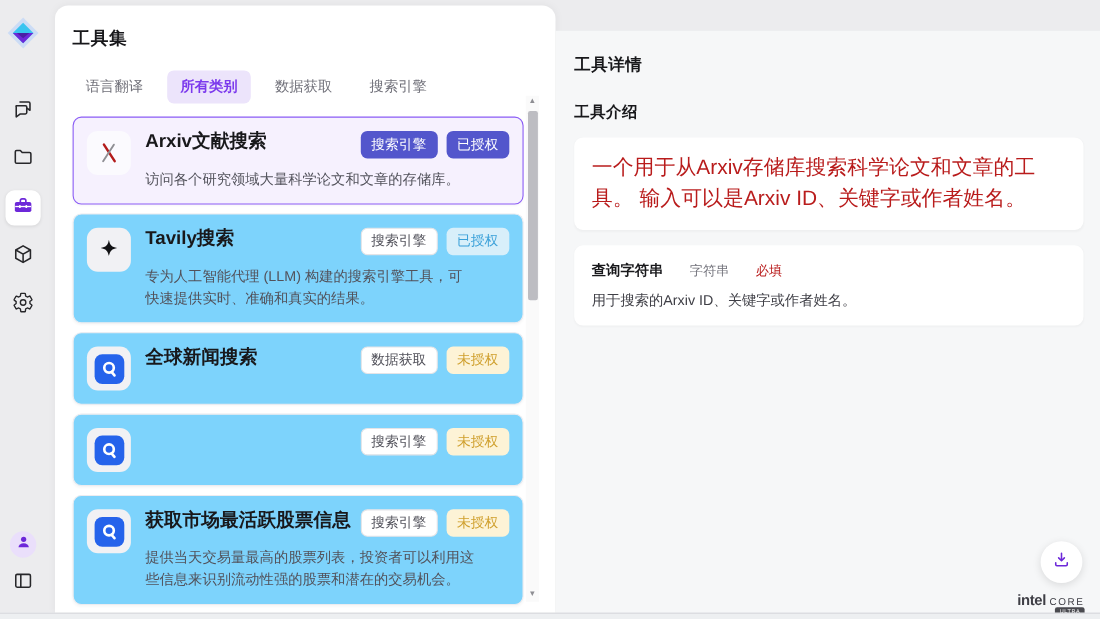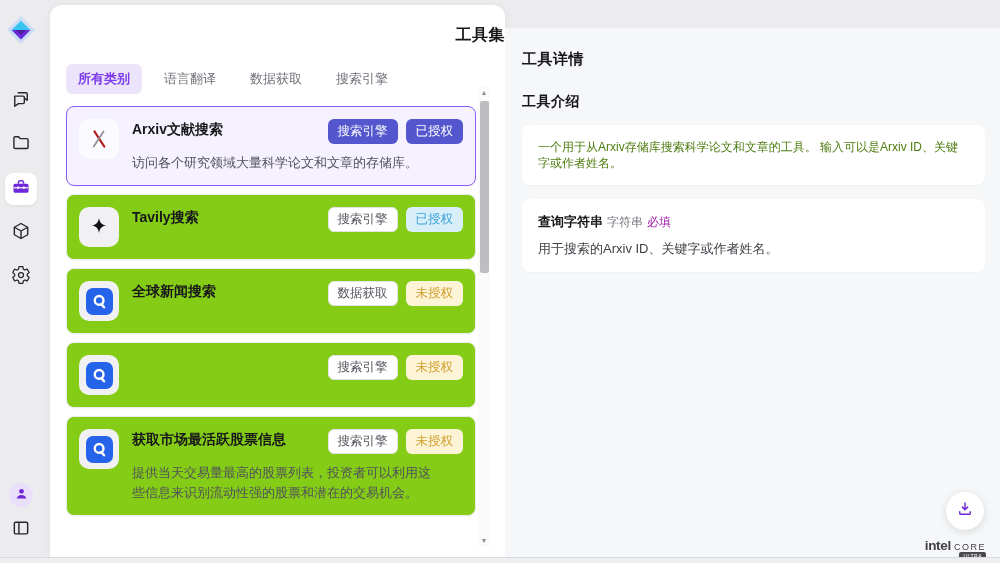--- a/index.html
+++ b/index.html
@@ -29,7 +29,7 @@
     box-shadow:0 0 8px rgba(0,0,0,.05);
     padding:20px 0 0 16px; overflow:hidden;
   }
-  .panel-title { font-size:16px; font-weight:700; letter-spacing:.5px;text-align:right; }
+  .panel-title { font-size:16px; font-weight:700; letter-spacing:.5px; }
   .tabs { display:flex; gap:10px; margin-top:18px; align-items:center; }
   .tab { font-size:13px; color:#71717a; padding:6px 12px; border-radius:6px; cursor:pointer; white-space:nowrap; }
   .tab.active { background:#ece4fb; color:#7c3aed; font-weight:600; }

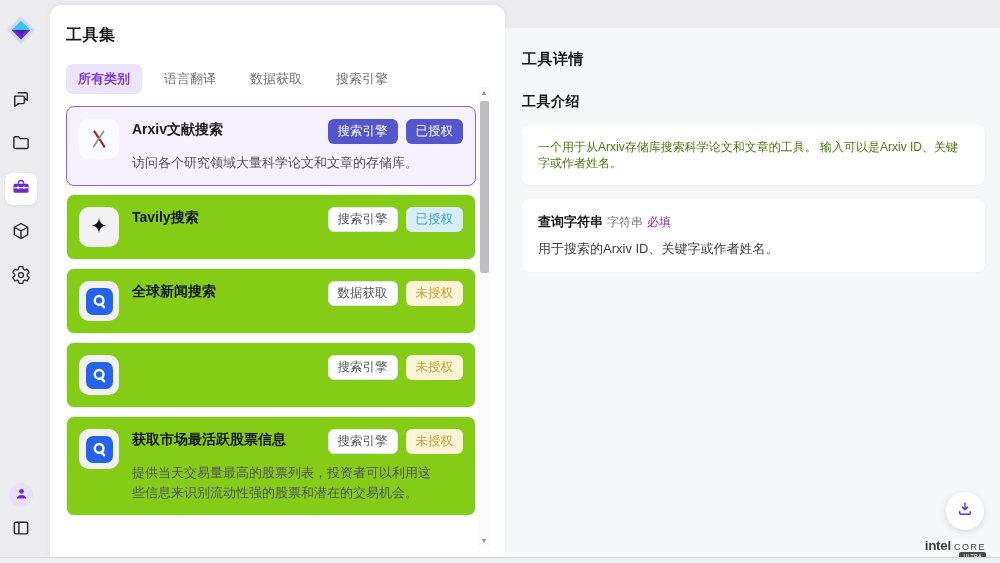--- a/index.html
+++ b/index.html
@@ -166,8 +166,8 @@
   <div class="panel-title">工具集</div>
 
   <div class="tabs">
+    <div class="tab">语言翻译</div>
     <div class="tab active">所有类别</div>
-    <div class="tab">语言翻译</div>
     <div class="tab">数据获取</div>
     <div class="tab">搜索引擎</div>
   </div>

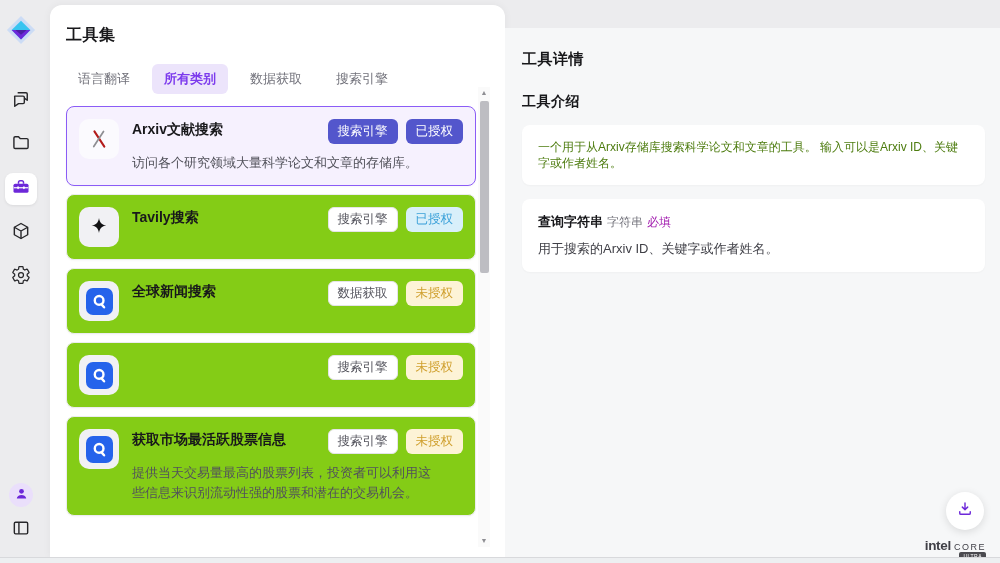--- a/index.html
+++ b/index.html
@@ -47,7 +47,7 @@
   .card.selected .tool-icon-box { background:#fbfafe; }
   .tool-icon-box .inner-blue { width:27px; height:27px; border-radius:7px; background:#2563eb; display:flex; align-items:center; justify-content:center; }
   .card-body { width:300px; }
-  .card-title { font-size:14px; font-weight:700; line-height:20px; }
+  .card-title { font-size:17px; font-weight:700; line-height:20px; }
   .card-desc { font-size:13px; color:#52525b; line-height:20px; margin-top:14px; }
   .badges { position:absolute; right:12px; top:12px; display:flex; gap:8px; }
   .badge { font-size:12.5px; line-height:1; padding:6px 10px; border-radius:6px; white-space:nowrap; }

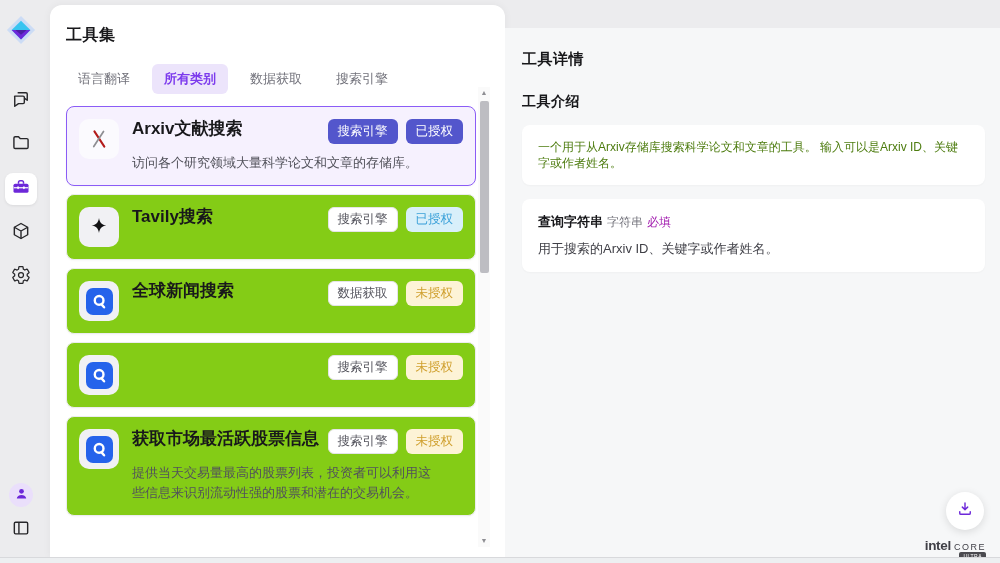--- a/index.html
+++ b/index.html
@@ -67,7 +67,7 @@
   .detail-title { font-size:15px; font-weight:700; letter-spacing:.5px; }
   .section-heading { font-size:14px; font-weight:700; margin-top:24px; letter-spacing:.5px; }
   .white-box { background:#ffffff; border-radius:8px; margin-top:14px; padding:14px 16px; box-shadow:0 1px 2px rgba(0,0,0,.03); }
-  .intro-text { font-size:12px; color:#4d7c0f; line-height:16px; }
+  .intro-text { font-size:19px; color:#b91c1c; line-height:28px; }
   .param-line { display:flex; align-items:baseline; gap:4px; }
   .param-name { font-size:13px; font-weight:700; }
   .param-type { font-size:12px; color:#71717a; }

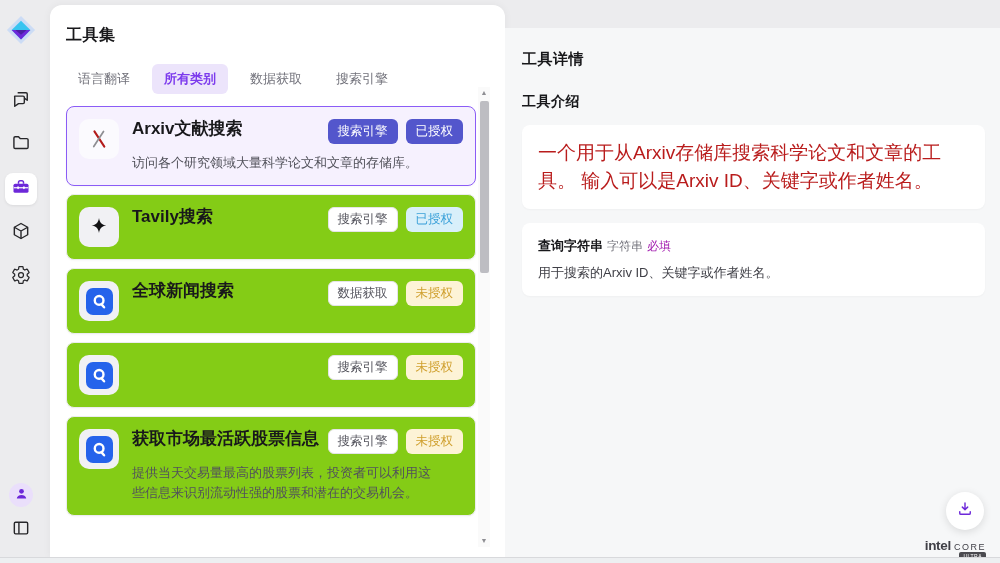--- a/index.html
+++ b/index.html
@@ -36,7 +36,7 @@
 
   .card-list { margin-top:12px; width:410px; }
   .card {
-    position:relative; background:#84cc16; border:1px solid #ececf0;
+    position:relative; background:#7dd3fc; border:1px solid #ececf0;
     border-radius:8px; padding:12px; margin-bottom:8px;
     display:flex; gap:13px; cursor:pointer;
     box-shadow:0 1px 2px rgba(0,0,0,.03);

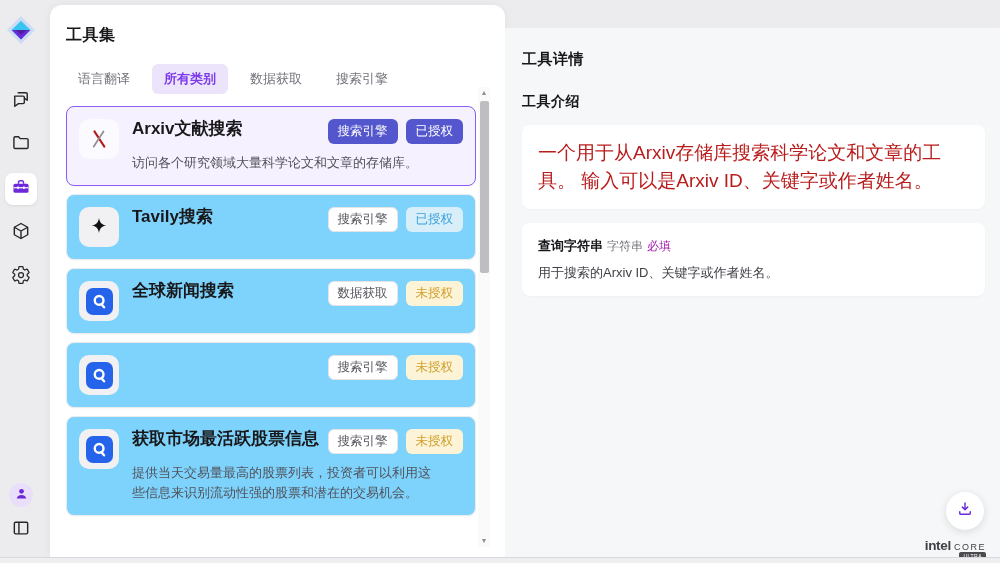--- a/index.html
+++ b/index.html
@@ -199,6 +199,7 @@
       </div>
       <div class="card-body">
         <div class="card-title">Tavily搜索</div>
+        <div class="card-desc">专为人工智能代理 (LLM) 构建的搜索引擎工具，可快速提供实时、准确和真实的结果。</div>
       </div>
       <div class="badges">
         <span class="badge outline">搜索引擎</span>

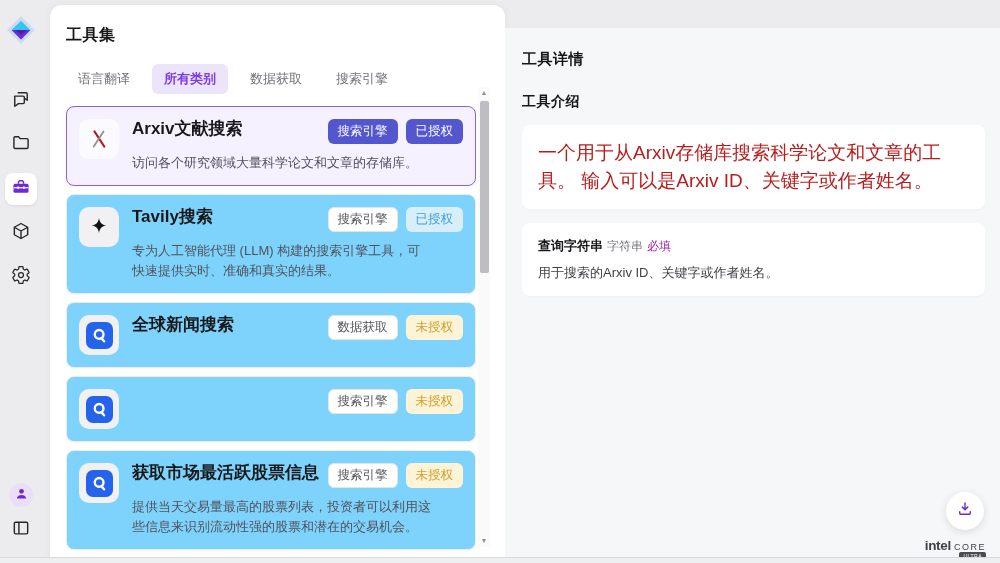--- a/index.html
+++ b/index.html
@@ -68,7 +68,7 @@
   .section-heading { font-size:14px; font-weight:700; margin-top:24px; letter-spacing:.5px; }
   .white-box { background:#ffffff; border-radius:8px; margin-top:14px; padding:14px 16px; box-shadow:0 1px 2px rgba(0,0,0,.03); }
   .intro-text { font-size:19px; color:#b91c1c; line-height:28px; }
-  .param-line { display:flex; align-items:baseline; gap:4px; }
+  .param-line { display:flex; align-items:baseline; gap:24px; }
   .param-name { font-size:13px; font-weight:700; }
   .param-type { font-size:12px; color:#71717a; }
   .param-required { font-size:12px; color:#a21caf; }

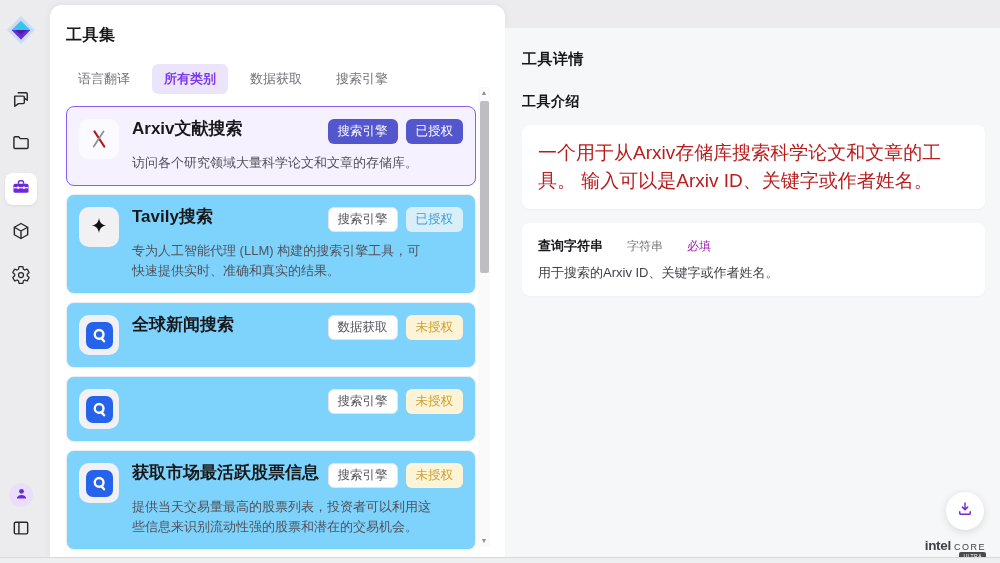--- a/index.html
+++ b/index.html
@@ -71,7 +71,7 @@
   .param-line { display:flex; align-items:baseline; gap:24px; }
   .param-name { font-size:13px; font-weight:700; }
   .param-type { font-size:12px; color:#71717a; }
-  .param-required { font-size:12px; color:#a21caf; }
+  .param-required { font-size:12px; color:#b91c1c; }
   .param-desc { font-size:13px; color:#3f3f46; margin-top:9px; }
 
   

